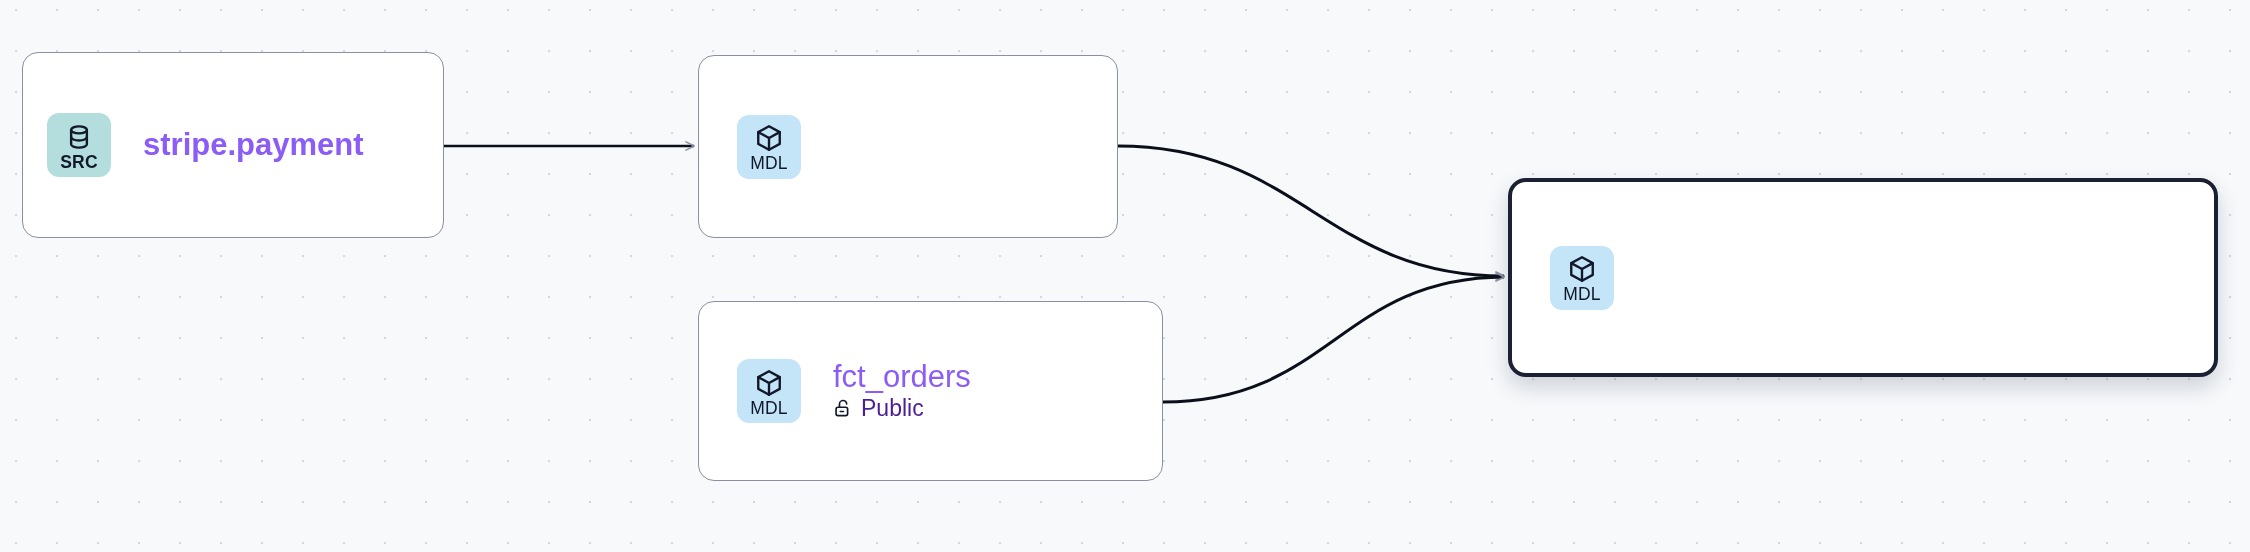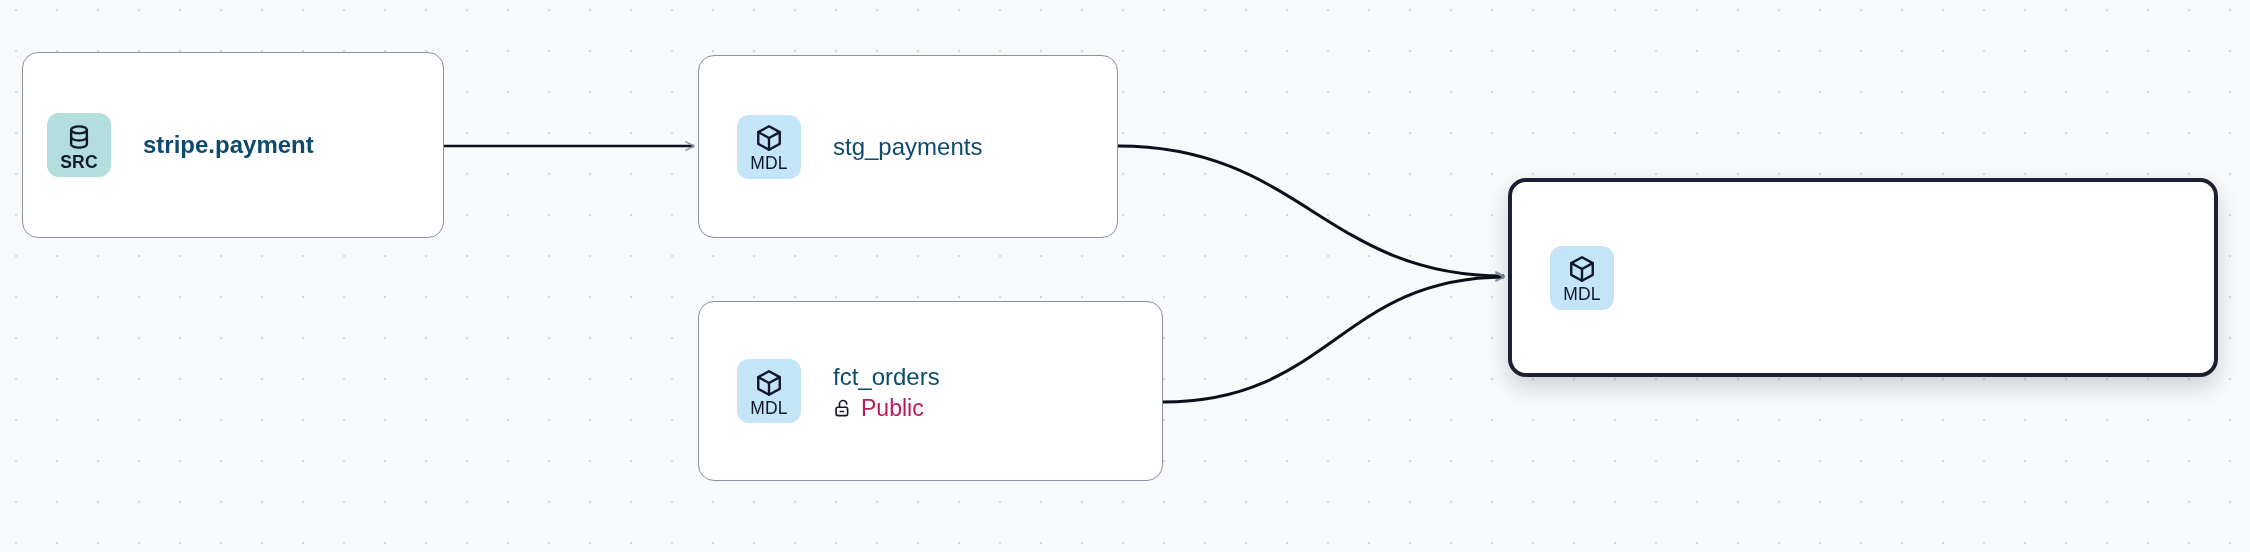--- a/index.html
+++ b/index.html
@@ -77,9 +77,9 @@
     gap: 2px;
   }
   .node-title {
-    font-size: 24px;
+    font-size: 31px;
     line-height: 32px;
-    color: #0c4a6e;
+    color: #8b5cf6;
     white-space: nowrap;
     font-family: "Liberation Sans", sans-serif;
   }

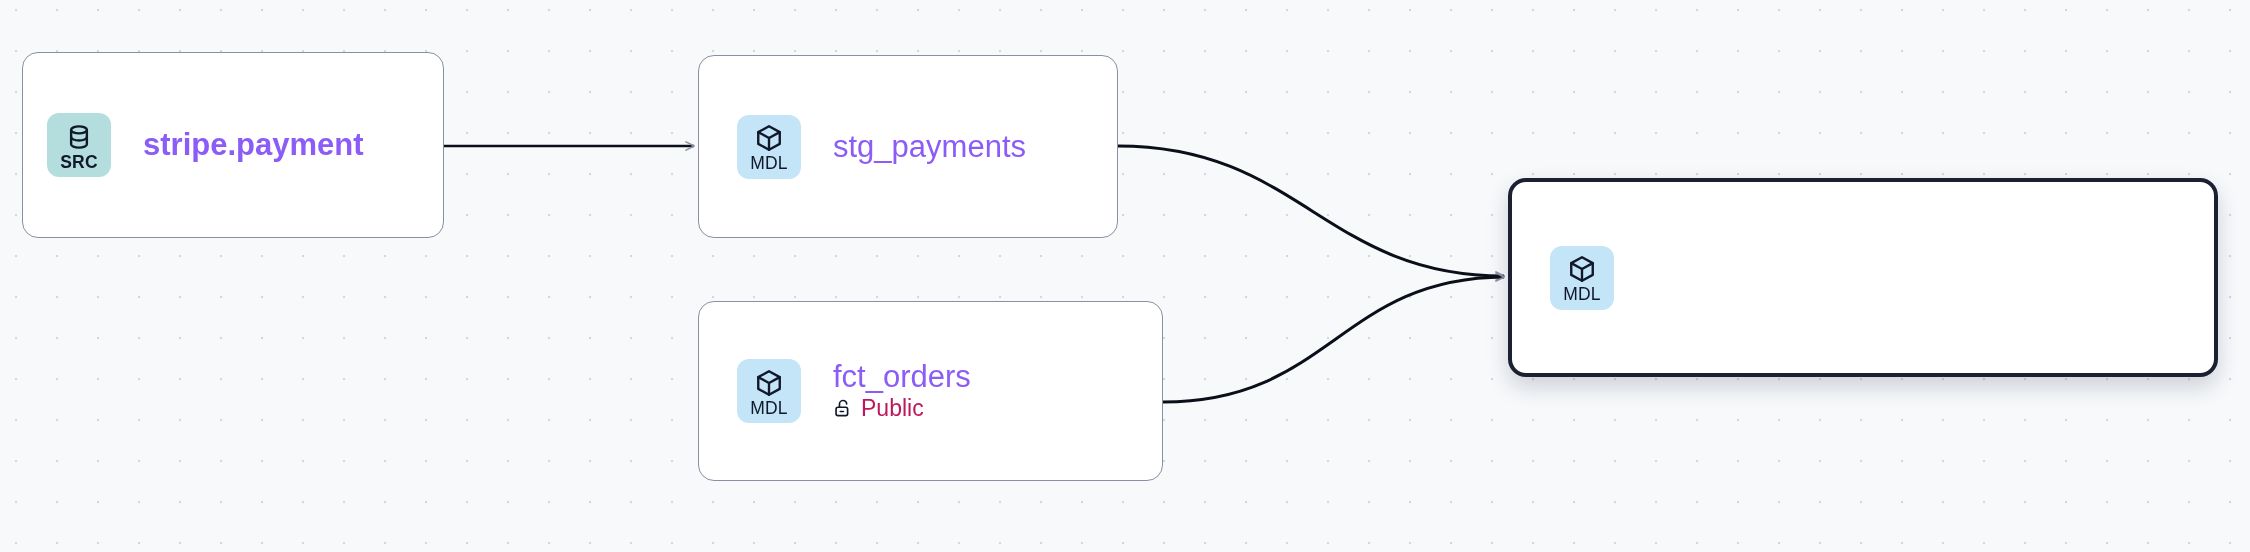--- a/index.html
+++ b/index.html
@@ -149,9 +149,6 @@
       </span>
       <span class="kind">MDL</span>
     </div>
-    <div class="node-text">
-      <div class="node-title">stg_payments</div>
-    </div>
   </div>
 
   <div class="node" id="node-fct">

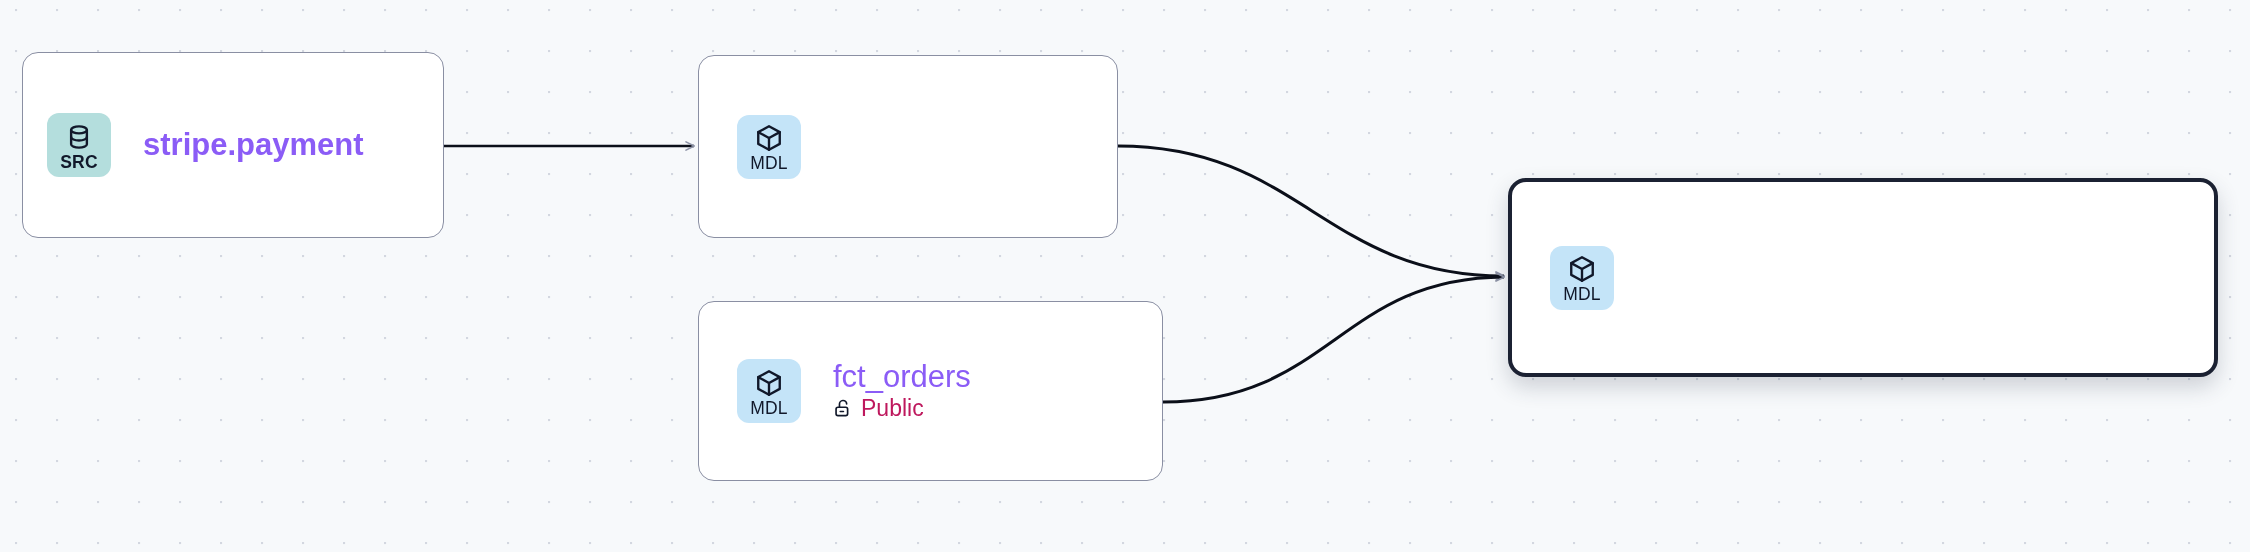--- a/index.html
+++ b/index.html
@@ -89,7 +89,7 @@
     gap: 7px;
     font-size: 23px;
     line-height: 27px;
-    color: #be185d;
+    color: #4c1d95;
     white-space: nowrap;
   }
   .node-sub .lock {

